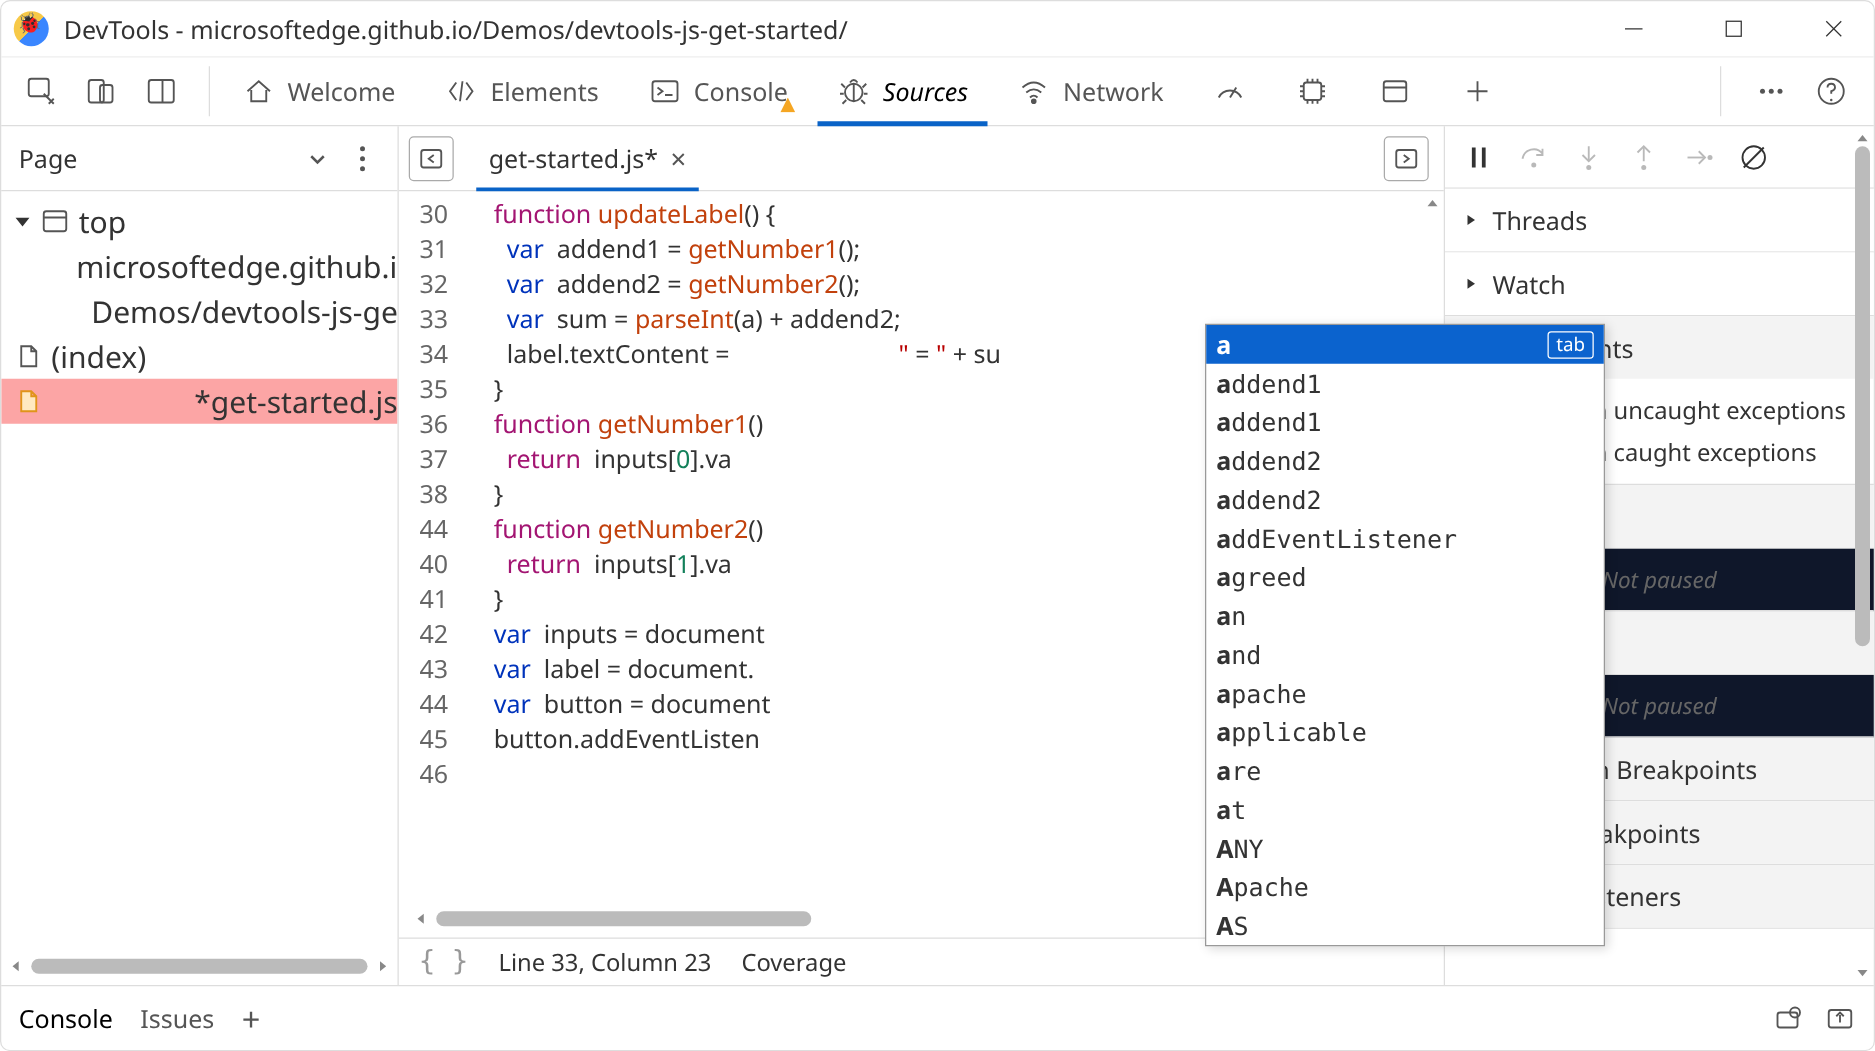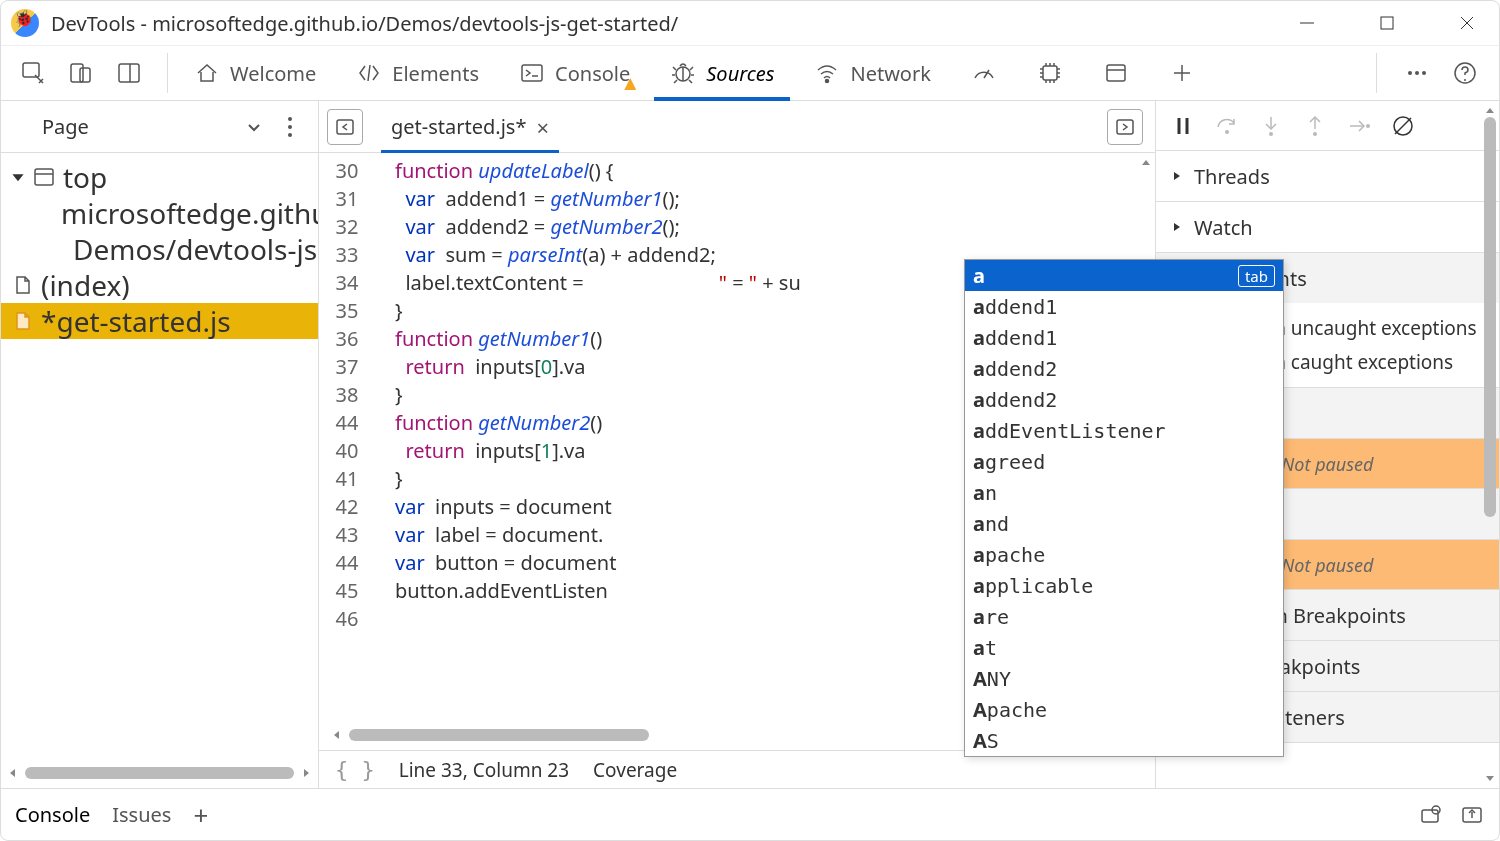--- a/index.html
+++ b/index.html
@@ -37,7 +37,7 @@
 
   
   .navhead { height:52px; display:flex; align-items:center; padding:0 14px; border-bottom:1px solid #ddd; }
-  .navhead .label { font-size:20px; flex:1;margin-left:27px; }
+  .navhead .label { font-size:20px; flex:1; }
   .chev { width:20px; height:20px; stroke:#555; stroke-width:2; fill:none; }
   .kebab { width:28px; height:28px; display:flex; flex-direction:column; align-items:center; justify-content:center; gap:4px; margin-left:12px; }
   .kebab span { width:4px; height:4px; background:#555; border-radius:50%; }

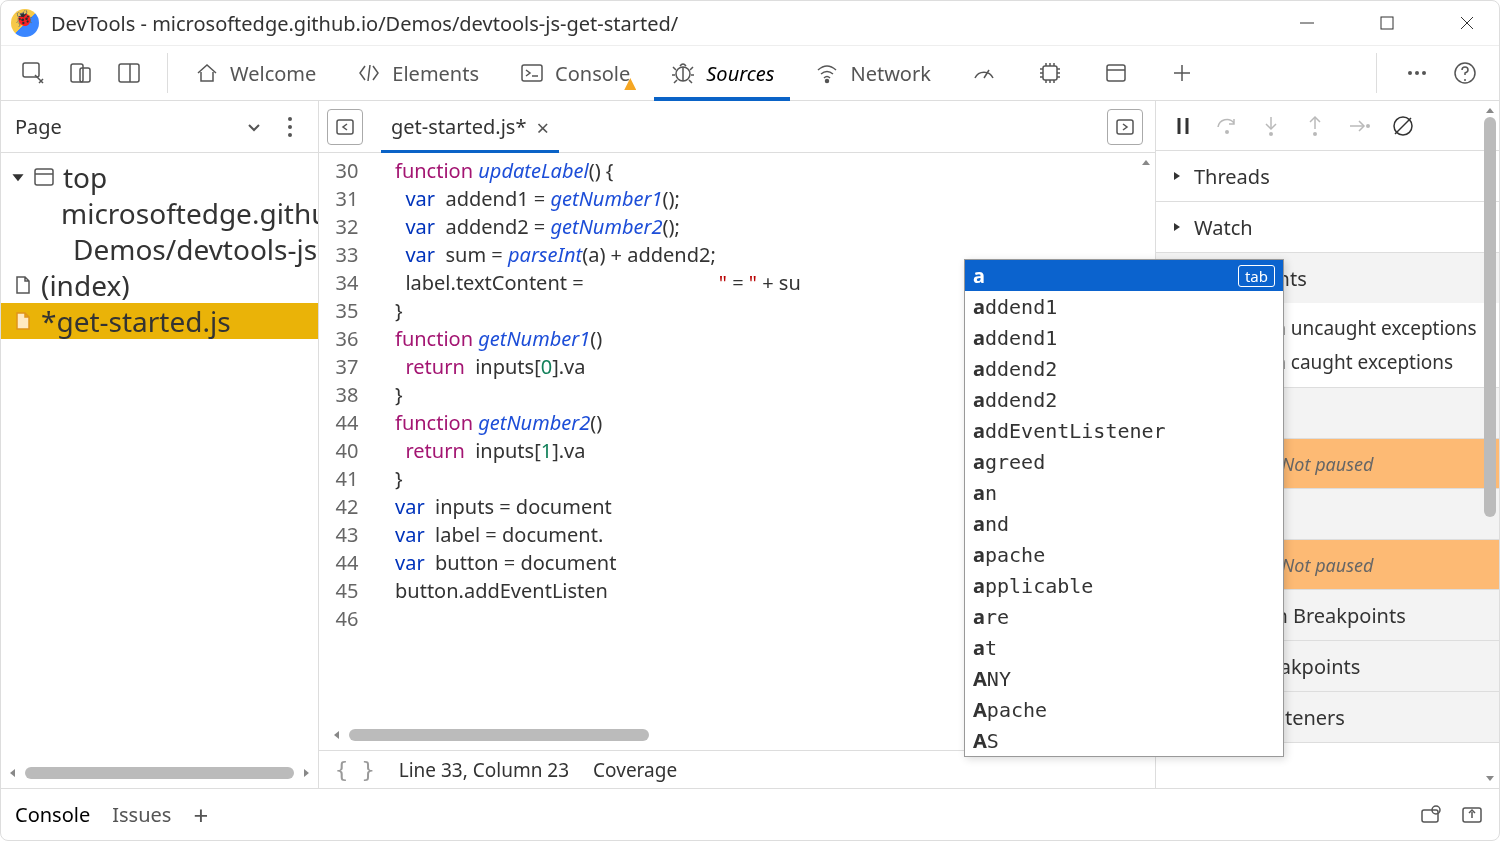--- a/index.html
+++ b/index.html
@@ -41,7 +41,7 @@
   .chev { width:20px; height:20px; stroke:#555; stroke-width:2; fill:none; }
   .kebab { width:28px; height:28px; display:flex; flex-direction:column; align-items:center; justify-content:center; gap:4px; margin-left:12px; }
   .kebab span { width:4px; height:4px; background:#555; border-radius:50%; }
-  .tree { flex:1; overflow:hidden; padding-top:6px; font-size:28px; }
+  .tree { flex:1; overflow:hidden; padding-top:6px; font-size:24px; }
   .node { display:flex; align-items:center; height:36px; padding-left:10px; gap:8px; white-space:nowrap; }
   .node.l1 { padding-left:10px; }
   .node.l2 { padding-left:44px; }

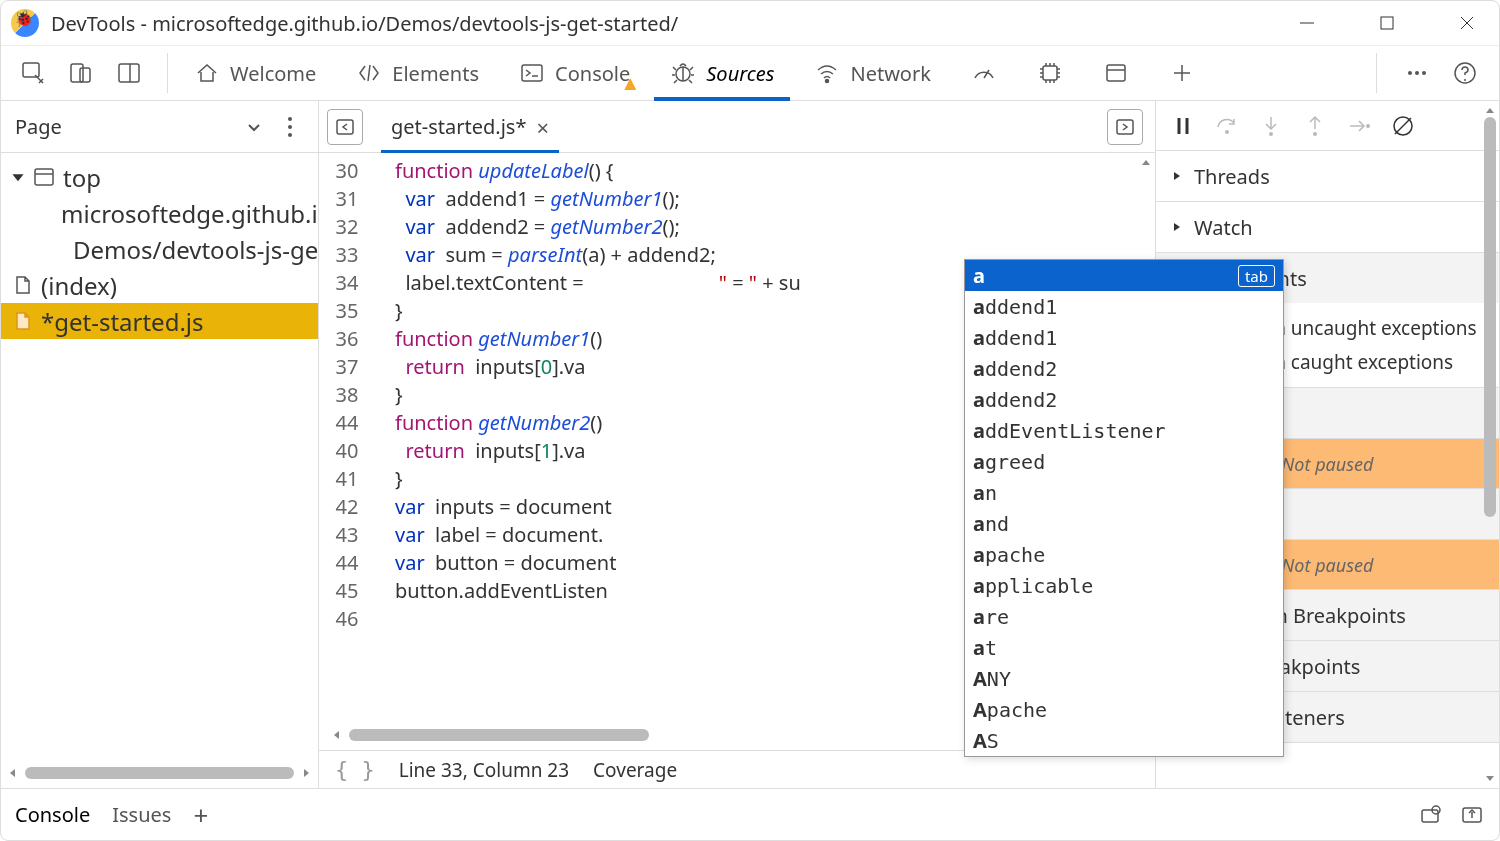--- a/index.html
+++ b/index.html
@@ -67,7 +67,7 @@
   .code { flex:1; padding:4px 0 0 10px; font-family:Consolas,Menlo,monospace; font-size:20px; line-height:28px; white-space:pre; overflow:hidden; }
   .code .kw { color:#a31572; }
   .code .kw2 { color:#0033bb; }
-  .code .fn { color:#1d4ed8;font-style:italic; }
+  .code .fn { color:#c2410c; }
   .code .num { color:#12805a; }
   .code .str { color:#b80000; }
   .vscroll { width:18px; display:flex; flex-direction:column; align-items:center; padding:4px 0; }

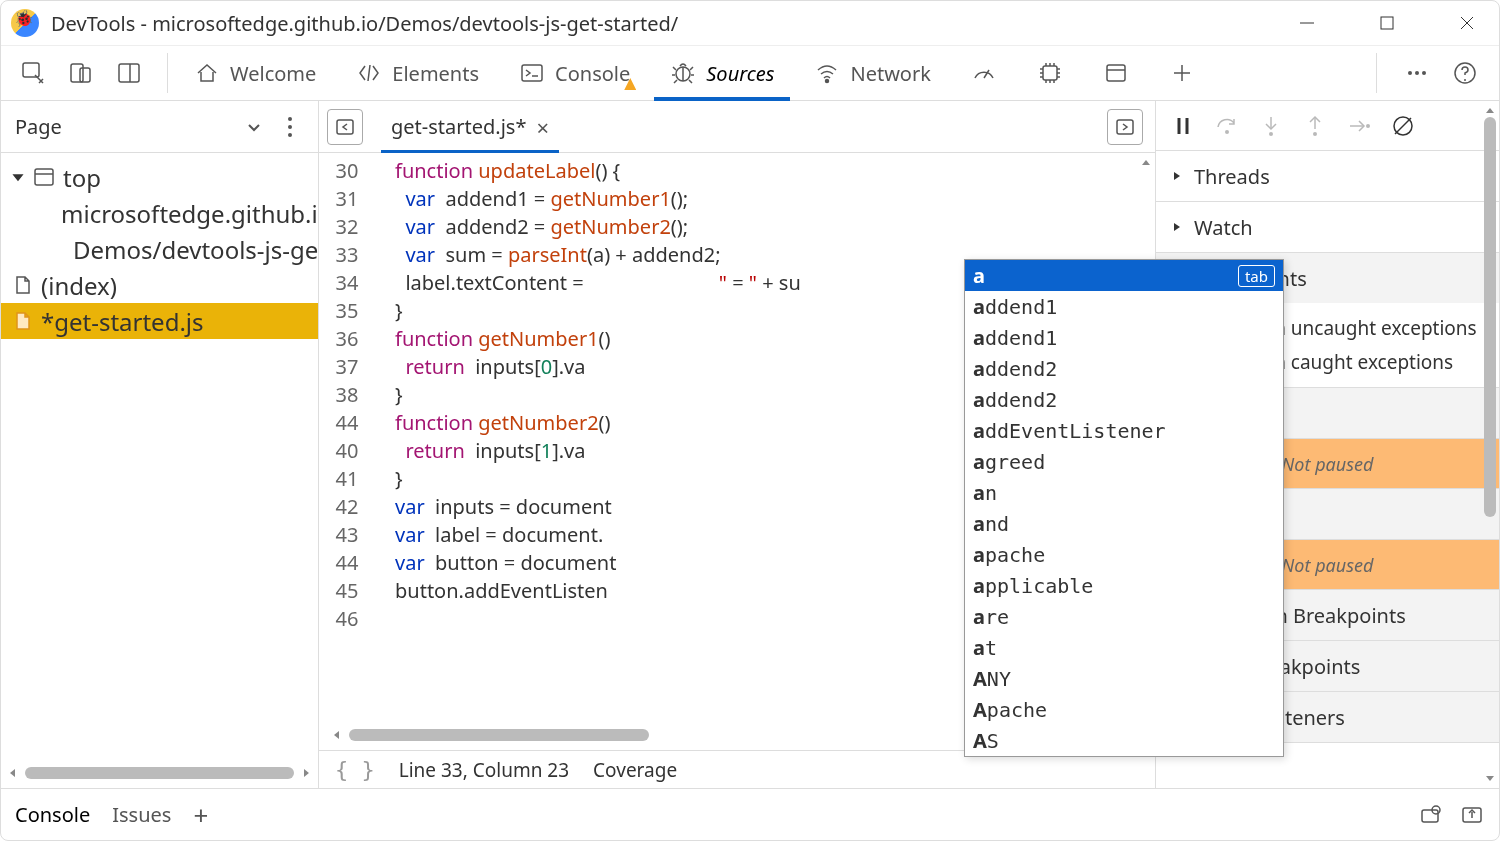--- a/index.html
+++ b/index.html
@@ -47,7 +47,7 @@
   .node.l2 { padding-left:44px; }
   .node.l3 { padding-left:56px; }
   .node.l4 { }
-  .node.sel { background:#eab308; }
+  .node.sel { background:#fca5a5;justify-content:space-between; }
   .tri { width:14px; height:14px; stroke:#333; stroke-width:1.5; fill:#333; }
   .ficon { width:22px; height:22px; }
   .scroll-h { height:18px; display:flex; align-items:center; padding:0 6px; gap:6px; margin-top:auto; margin-bottom:6px;}

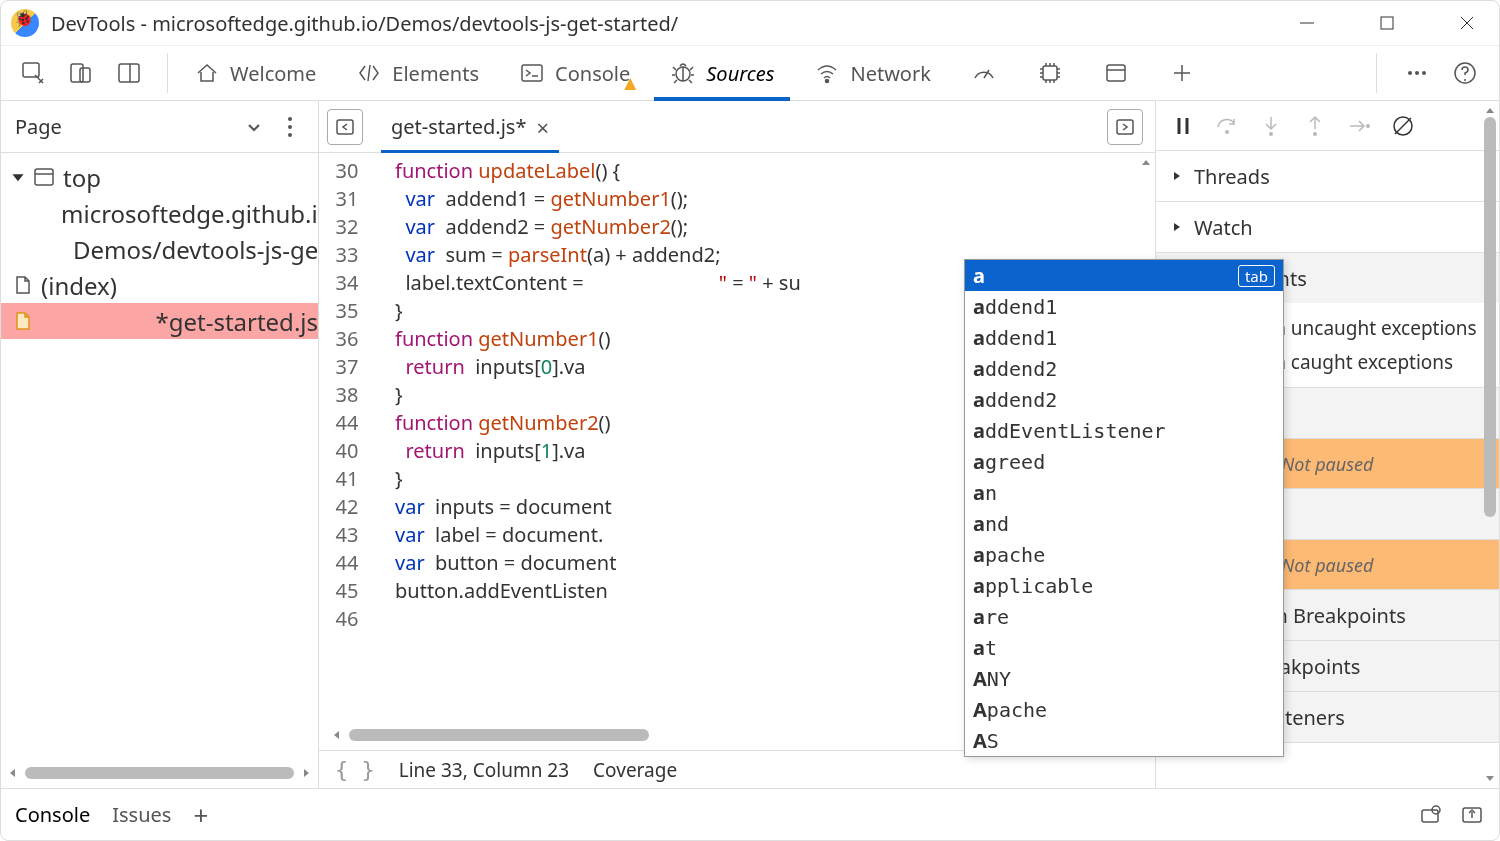--- a/index.html
+++ b/index.html
@@ -95,7 +95,7 @@
   .sec-body { padding:8px 14px; font-size:19px; }
   .chk { width:22px; height:22px; border:2px solid #555; border-radius:3px; display:inline-block; margin-right:12px; flex:none; }
   .chk-row { display:flex; align-items:center; height:34px; }
-  .notpaused { height:50px; display:flex; align-items:center; justify-content:center; font-style:italic; color:#666; border-bottom:1px solid #ddd; background:#fdba74; }
+  .notpaused { height:50px; display:flex; align-items:center; justify-content:center; font-style:italic; color:#666; border-bottom:1px solid #ddd; background:#0f172a; }
   .rvscroll { position:absolute; right:2px; top:4px; bottom:4px; width:14px; display:flex; flex-direction:column; align-items:center; }
 
   

